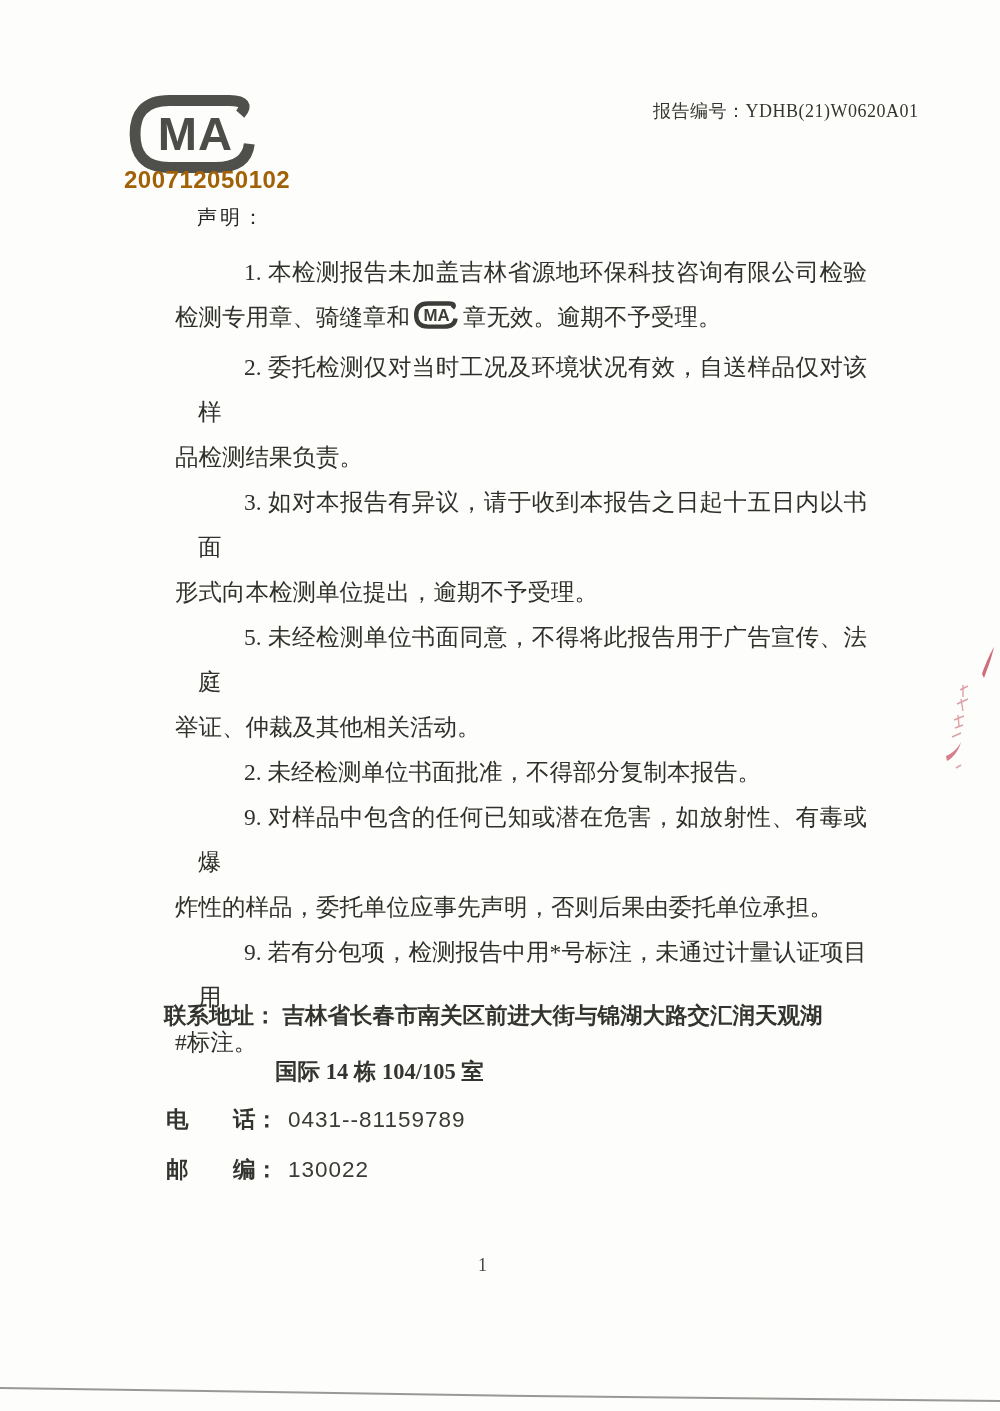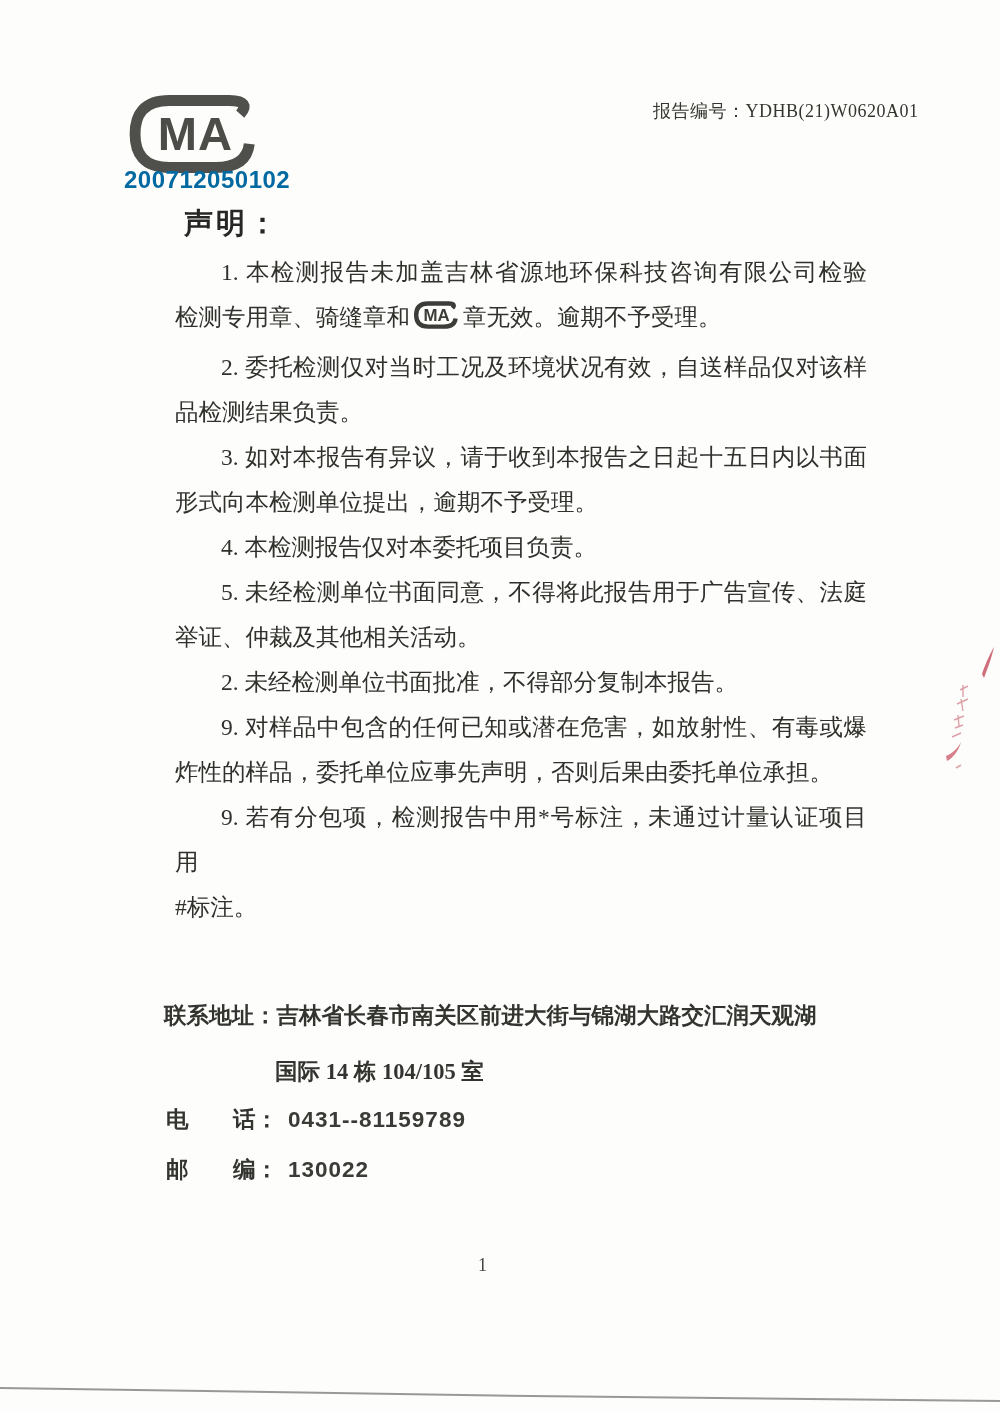--- a/index.html
+++ b/index.html
@@ -17,7 +17,7 @@
   .cma-cert-no {
     left:124px; top:166px;
     font-family:"Liberation Sans","DejaVu Sans",sans-serif;
-    font-weight:bold; font-size:24px; letter-spacing:0.5px; color:#0369a1;
+    font-weight:bold; font-size:24px; letter-spacing:0.5px; color:#a16207;
   }
 
   

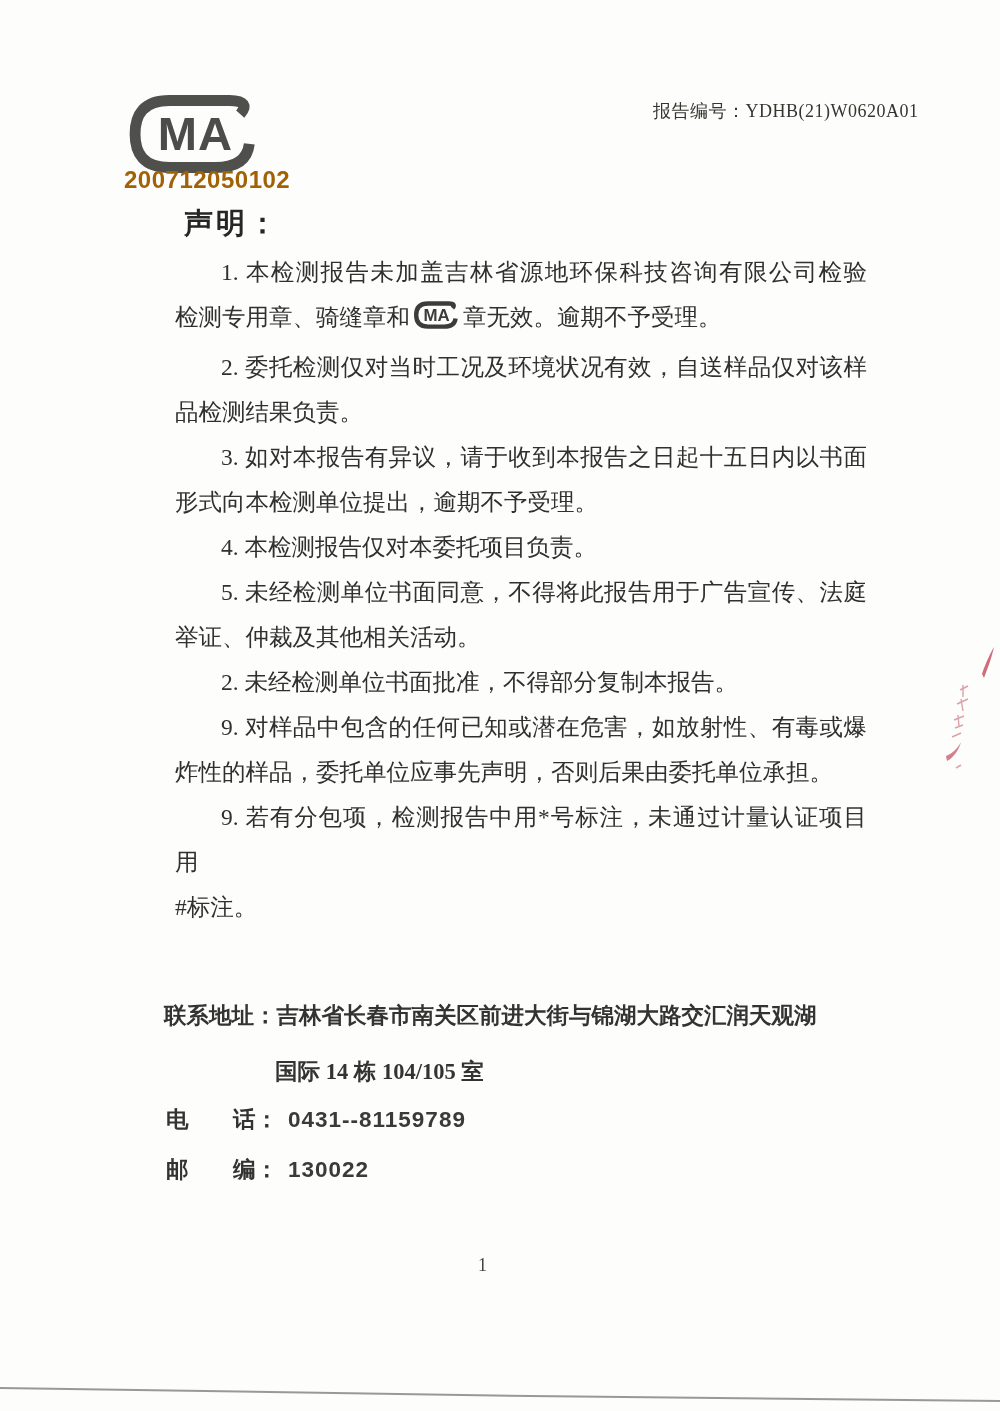--- a/index.html
+++ b/index.html
@@ -21,7 +21,7 @@
   }
 
   
-  .doc-title { left:184px; top:204px; font-size:29px; font-weight:bold; letter-spacing:3px; color:#26262.2; color:#262624; }
+  .doc-title { left:197px; top:204px; font-size:20px; font-weight:normal; letter-spacing:3px; color:#26262.2; color:#262624; }
 
   
   .doc-body { left:175px; top:250px; width:692px; font-size:23.5px; line-height:45px; color:#30302c; }

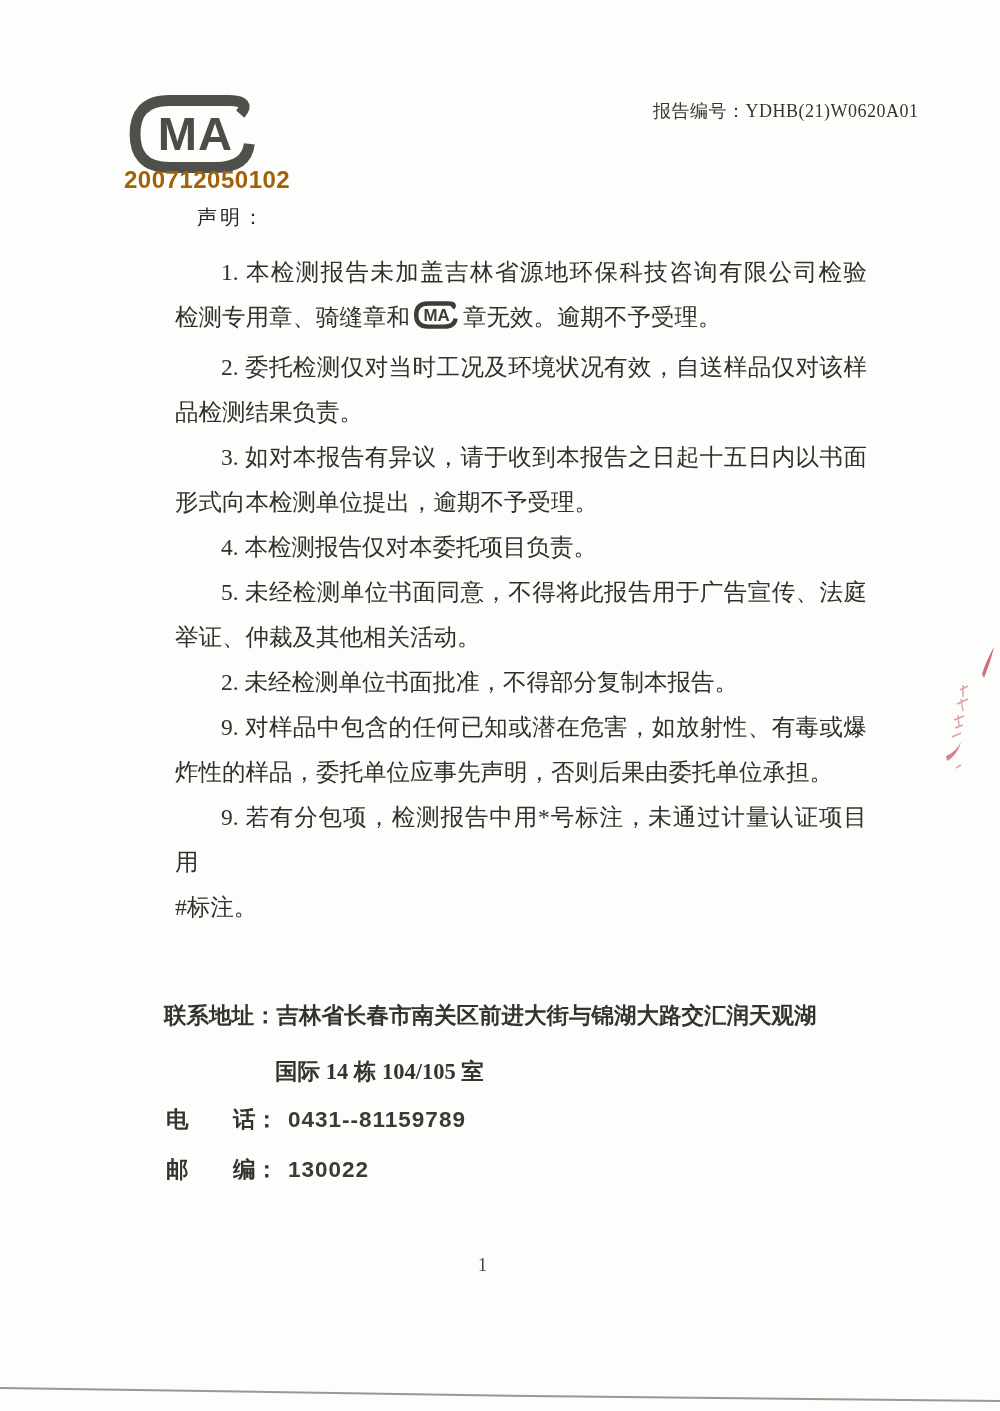--- a/index.html
+++ b/index.html
@@ -26,7 +26,7 @@
   
   .doc-body { left:175px; top:250px; width:692px; font-size:23.5px; line-height:45px; color:#30302c; }
   .line { display:block; min-height:45px; }
-  .line.first { text-indent:46px; }
+  .line.first { text-indent:46px;margin-left:23px; }
   .line.fill { text-align:justify; text-align-last:justify; }
   .inline-logo-line { white-space:nowrap; }
   .cma-inline { display:inline-block; vertical-align:-5px; margin:0 3px; }

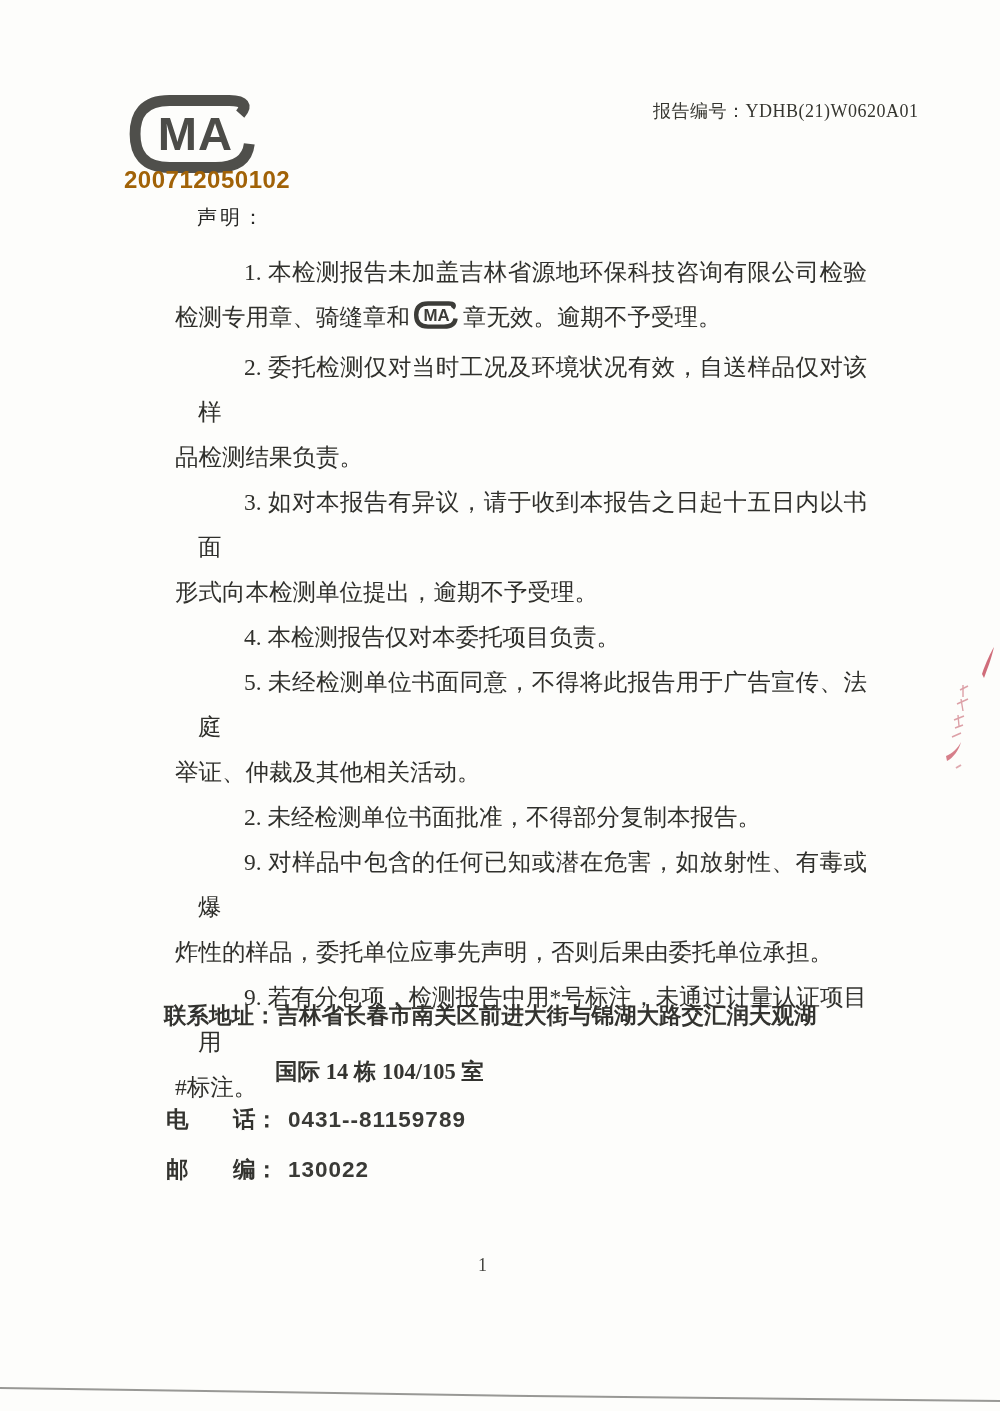--- a/index.html
+++ b/index.html
@@ -84,9 +84,6 @@
     <div class="line">形式向本检测单位提出，逾期不予受理。</div>
   </div>
 
-  <div>
-    <div class="line first">4.  本检测报告仅对本委托项目负责。</div>
-  </div>
 
   <div>
     <div class="line first fill">5. 未经检测单位书面同意，不得将此报告用于广告宣传、法庭</div>

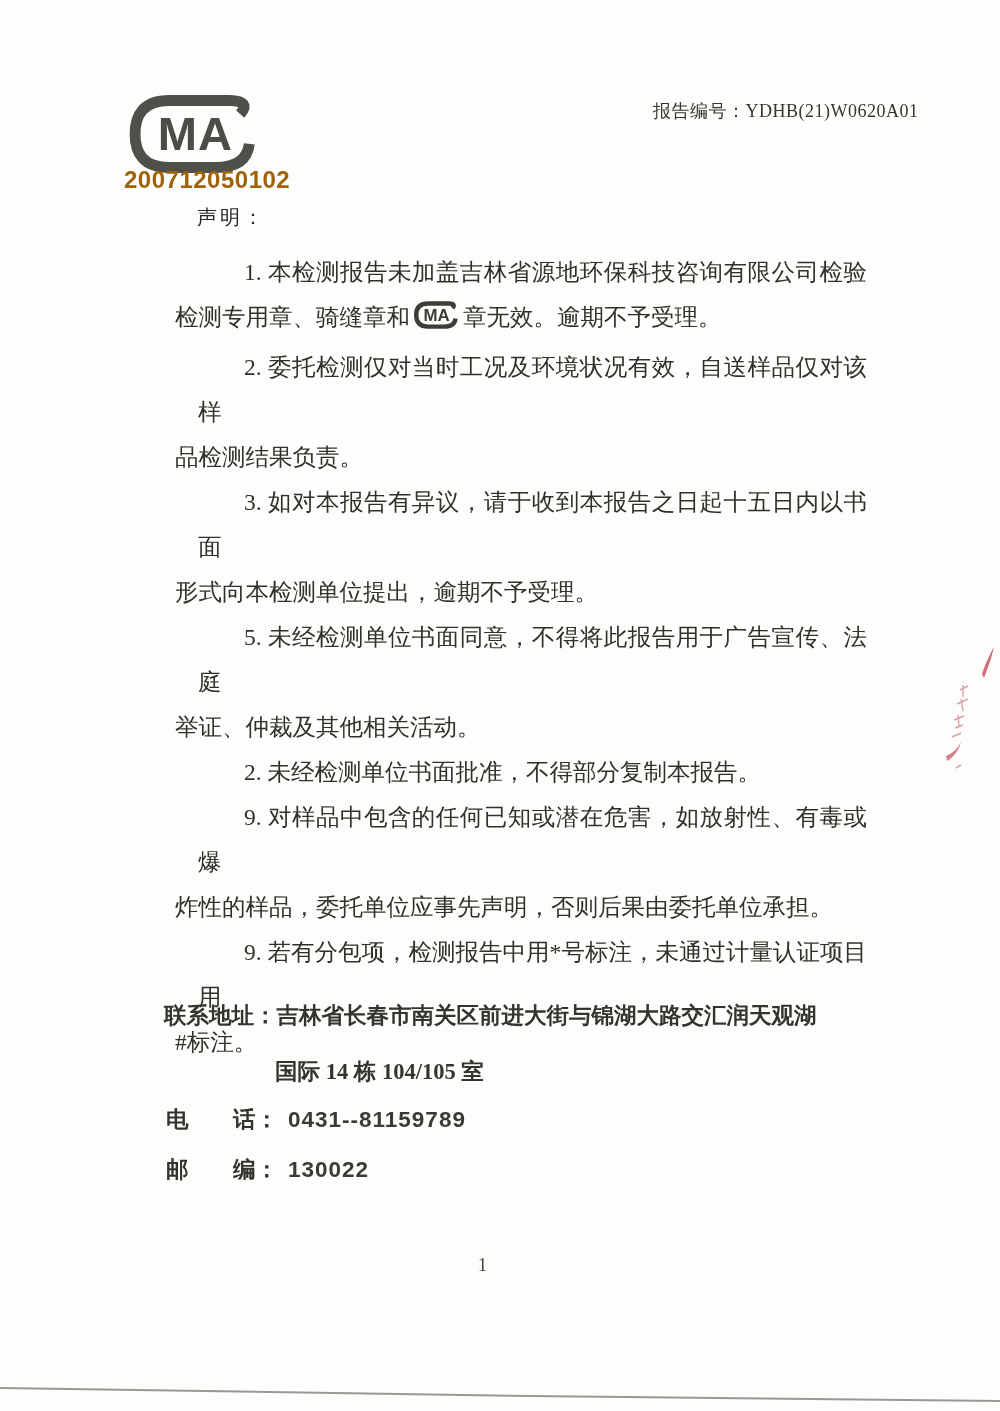--- a/index.html
+++ b/index.html
@@ -42,7 +42,7 @@
     font-family:"Liberation Sans","DejaVu Sans",sans-serif;
     font-weight:700; letter-spacing:1px; margin-left:10px; color:#3a3a36;
   }
-  .addr-text { }
+  .addr-text { margin-left:6px; }
 
   .page-num { left:478px; top:1255px; font-size:18px; color:#44443f; }
 

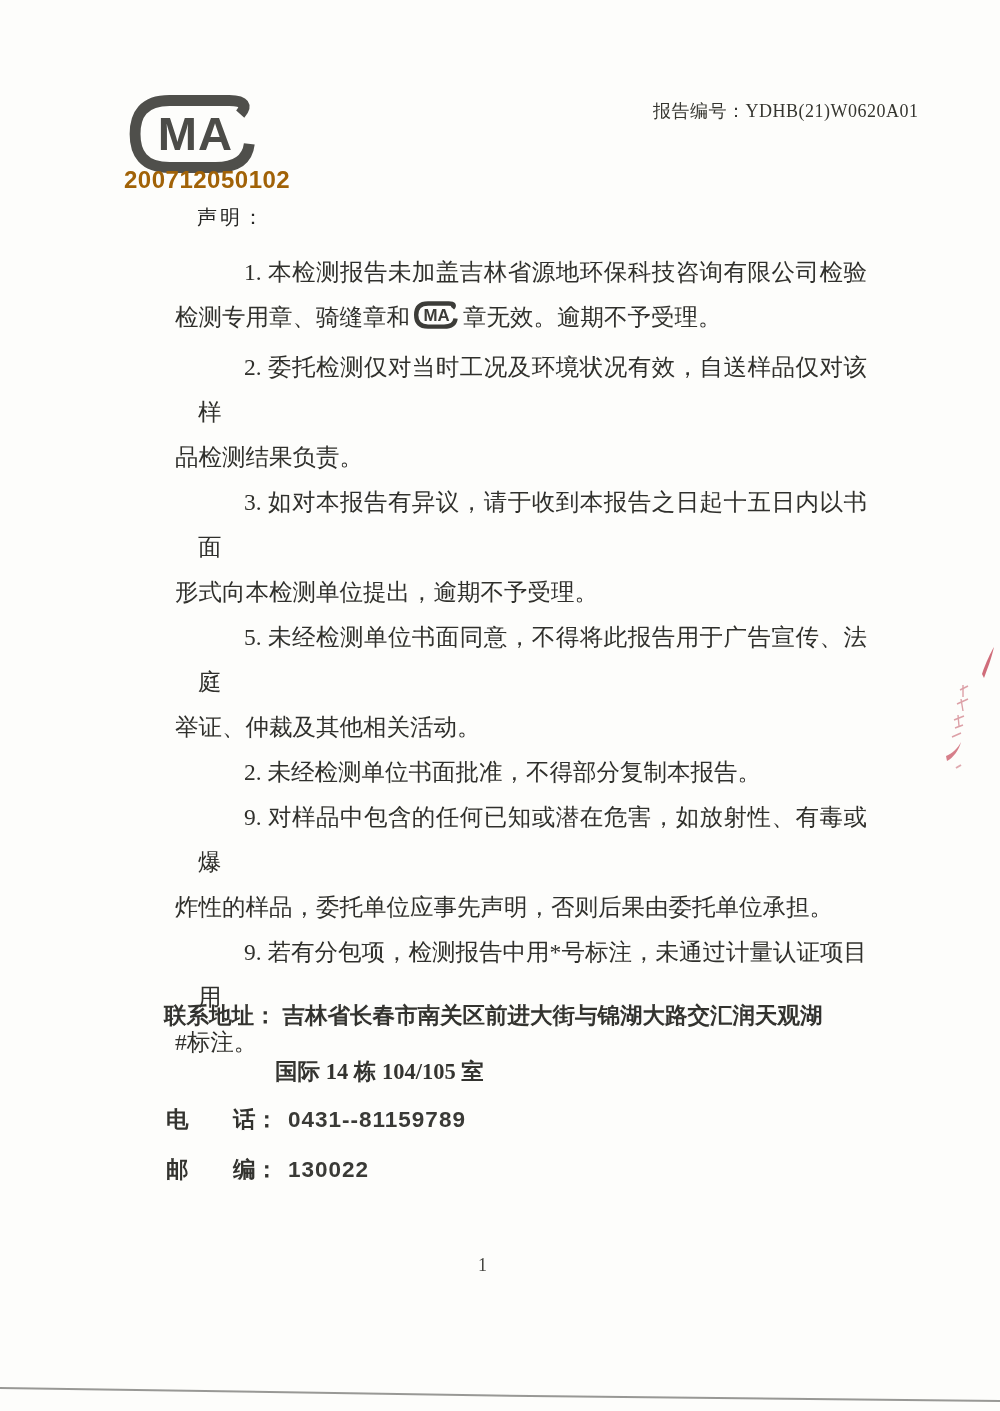--- a/index.html
+++ b/index.html
@@ -40,7 +40,7 @@
   .lbl-split { display:inline-flex; width:112px; justify-content:space-between; }
   .contact .val {
     font-family:"Liberation Sans","DejaVu Sans",sans-serif;
-    font-weight:700; letter-spacing:1px; margin-left:10px; color:#3a3a36;
+    font-weight:400; letter-spacing:1px; margin-left:10px; color:#3a3a36;
   }
   .addr-text { margin-left:6px; }
 

